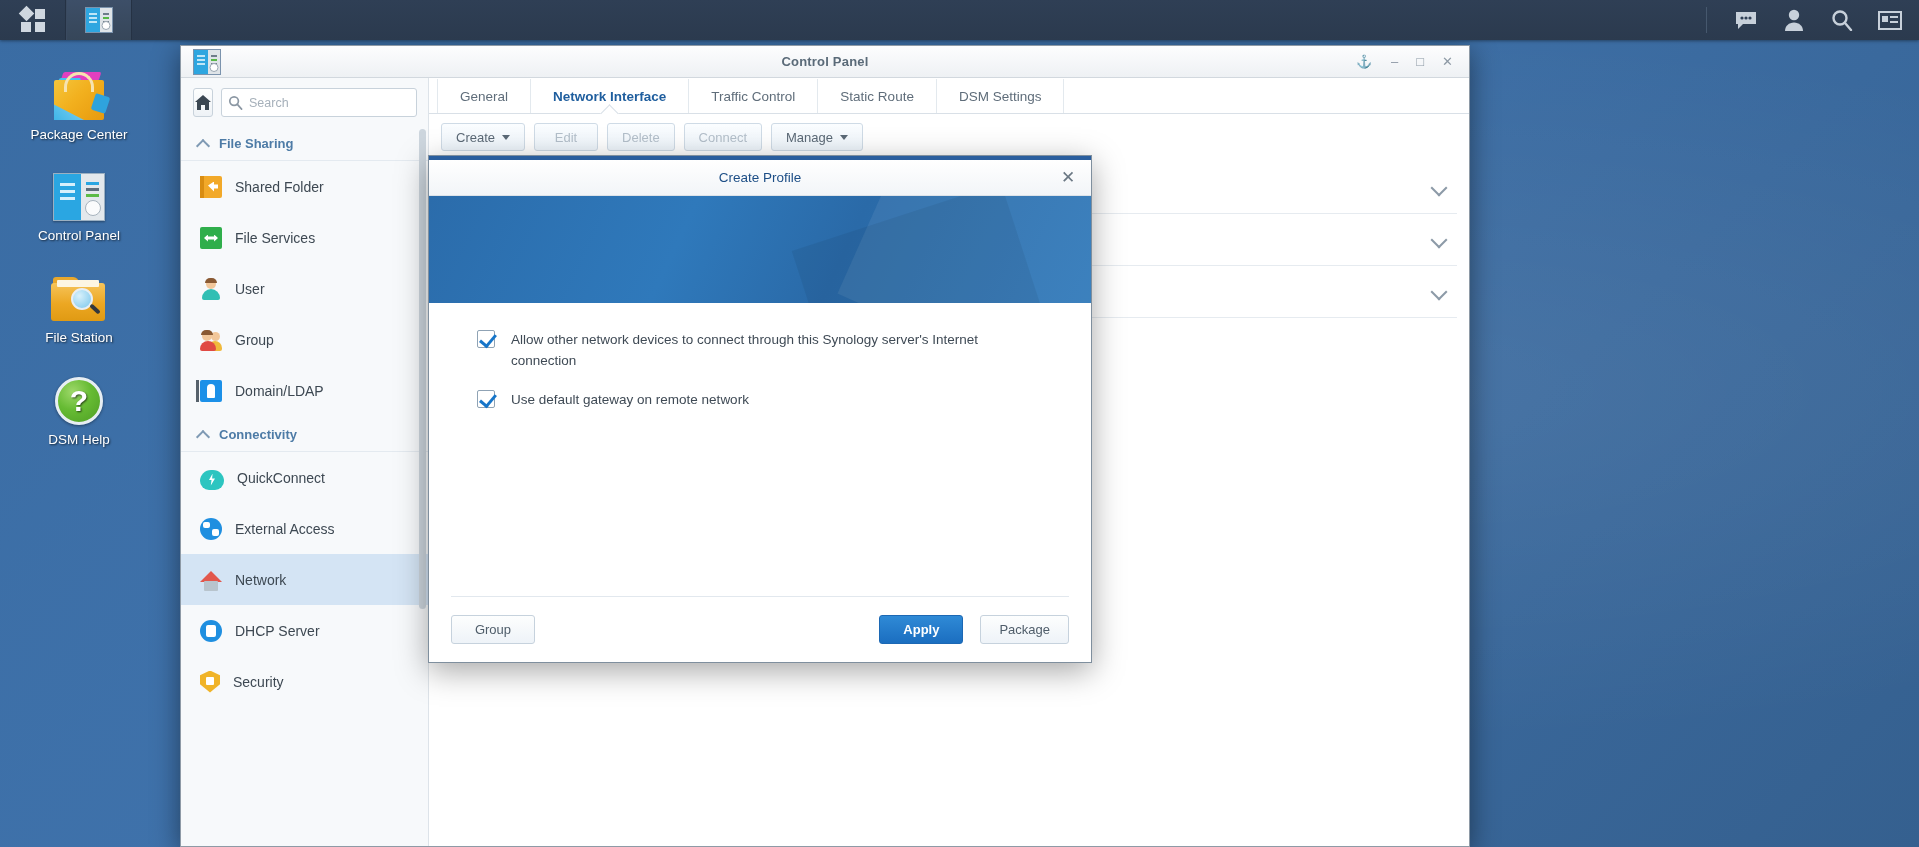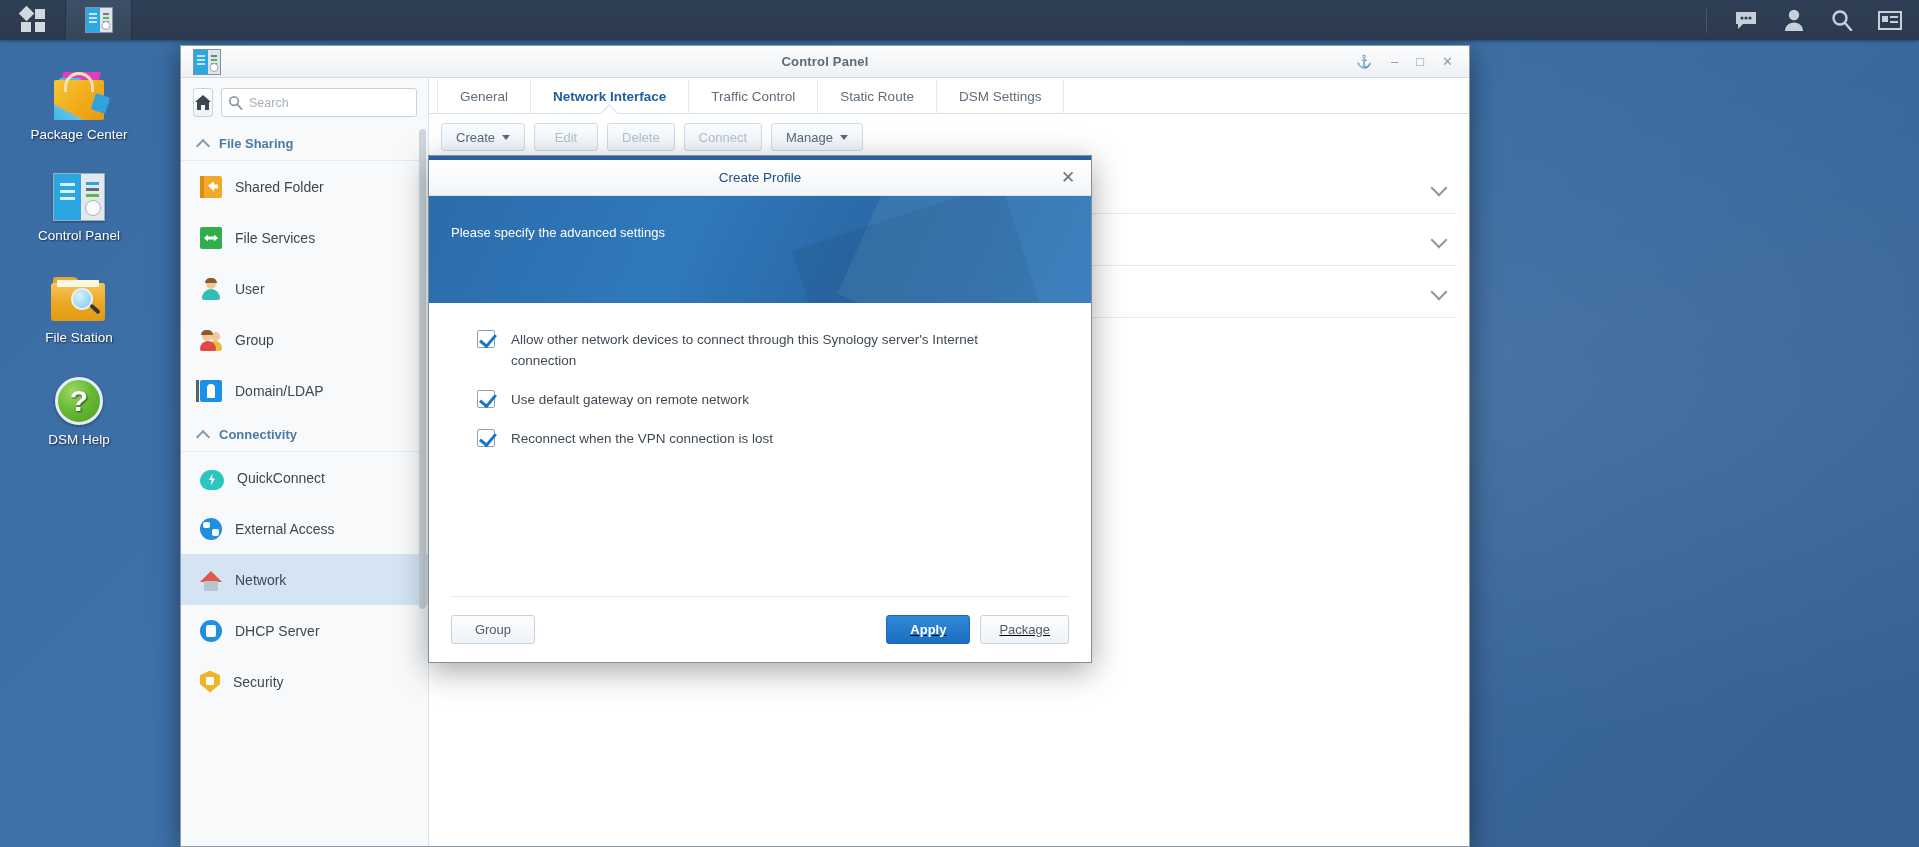--- a/index.html
+++ b/index.html
@@ -551,7 +551,6 @@
     <div id="modal-hero">
       <div class="facet1"></div>
       <div class="facet2"></div>
-      <p>Please specify the advanced settings</p>
     </div>
 
     <div id="modal-content">

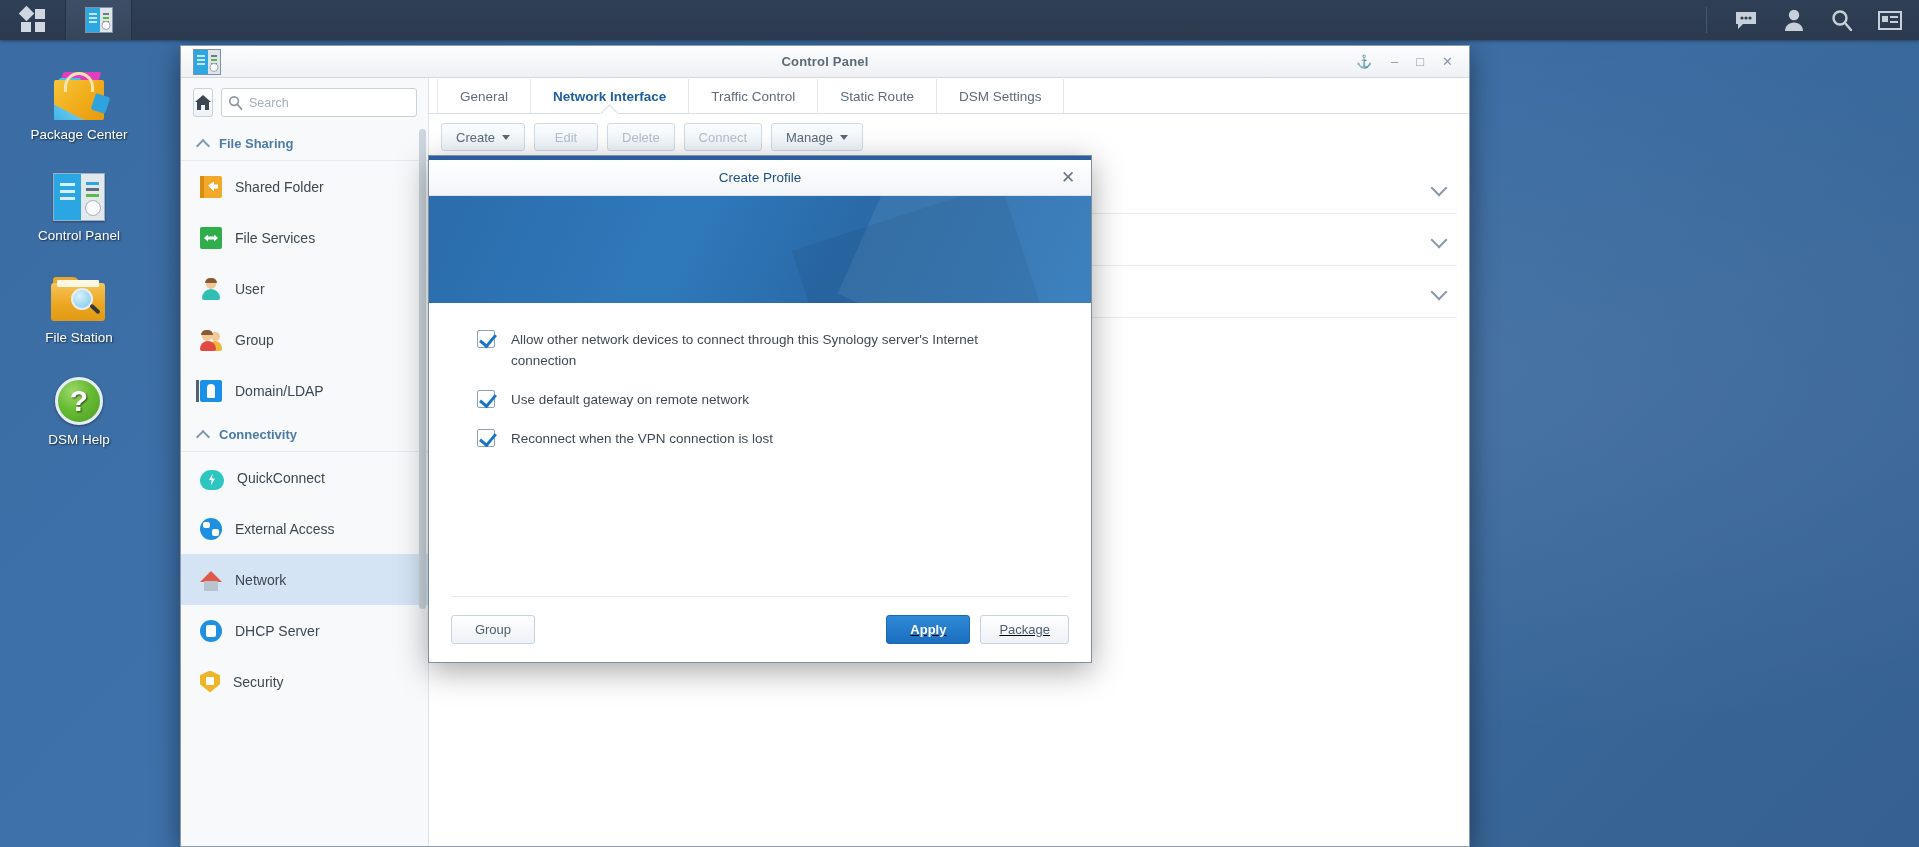--- a/index.html
+++ b/index.html
@@ -562,10 +562,6 @@
         <span class="cbox checked"></span>
         <span class="cblabel">Use default gateway on remote network</span>
       </div>
-      <div class="cbrow">
-        <span class="cbox checked"></span>
-        <span class="cblabel">Reconnect when the VPN connection is lost</span>
-      </div>
     </div>
 
     <div id="modal-footer">

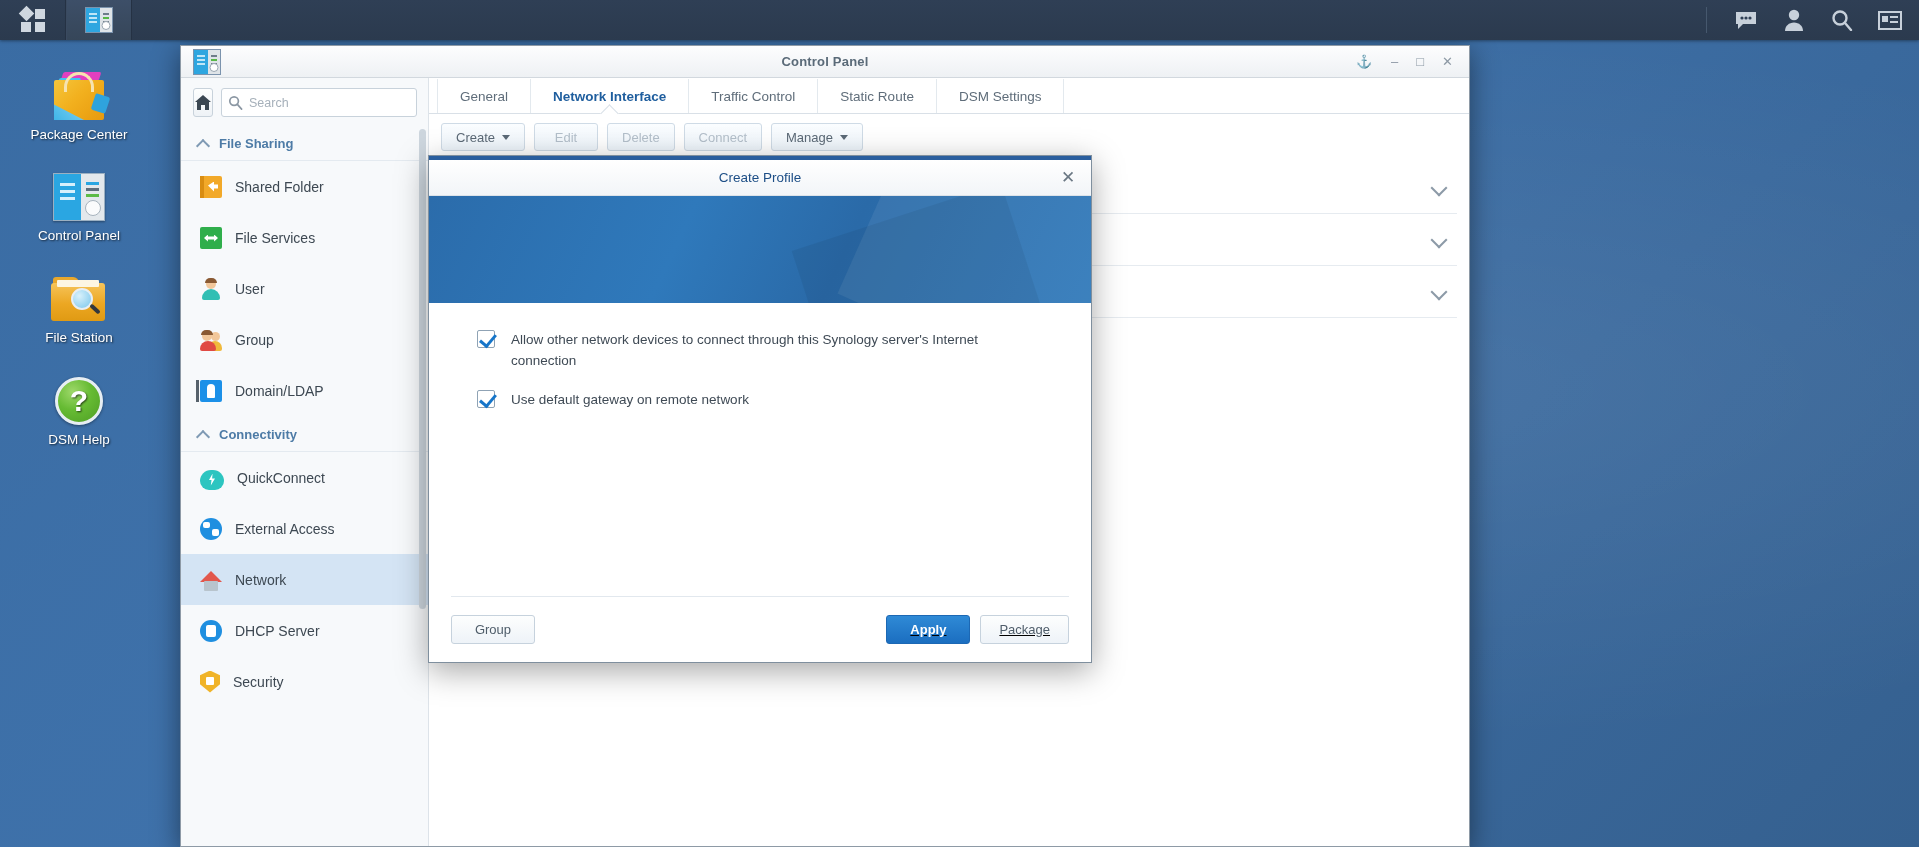--- a/index.html
+++ b/index.html
@@ -257,7 +257,7 @@
     display:flex;align-items:center;justify-content:center;font-family:"Liberation Sans",sans-serif;}
   .fbtn.secondary{ border:1px solid #c6d2dd;background:linear-gradient(180deg,#fdfefe,#eef3f8);color:#4f5d6a;}
   .fbtn.primary{ border:1px solid #1c68b4;background:linear-gradient(180deg,#2f8ad6,#1b6ec0);color:#fff;font-weight:bold;}
-  #footer-right{ margin-left:auto; display:flex; gap:10px;text-decoration:underline;}
+  #footer-right{ margin-left:auto; display:flex; gap:17px;}
 </style>
 </head>
 <body>

